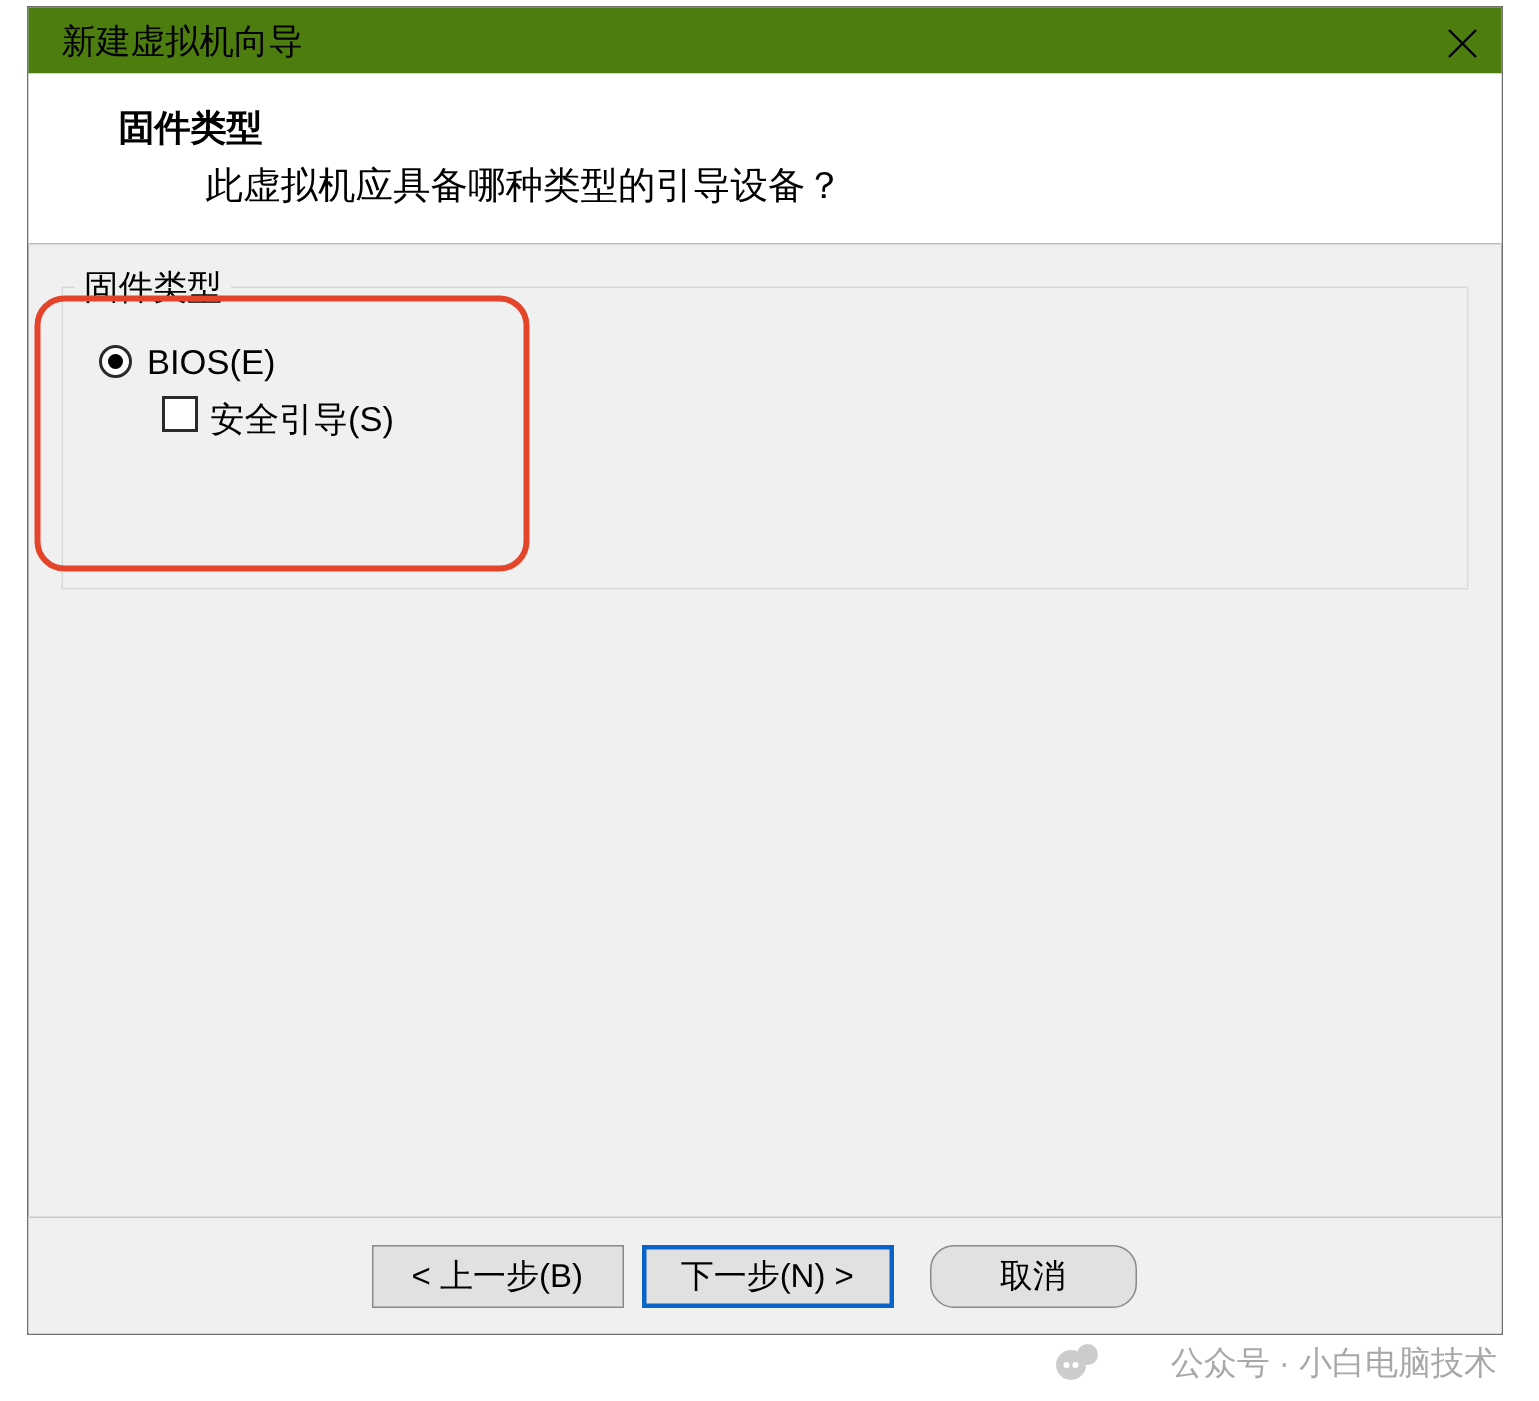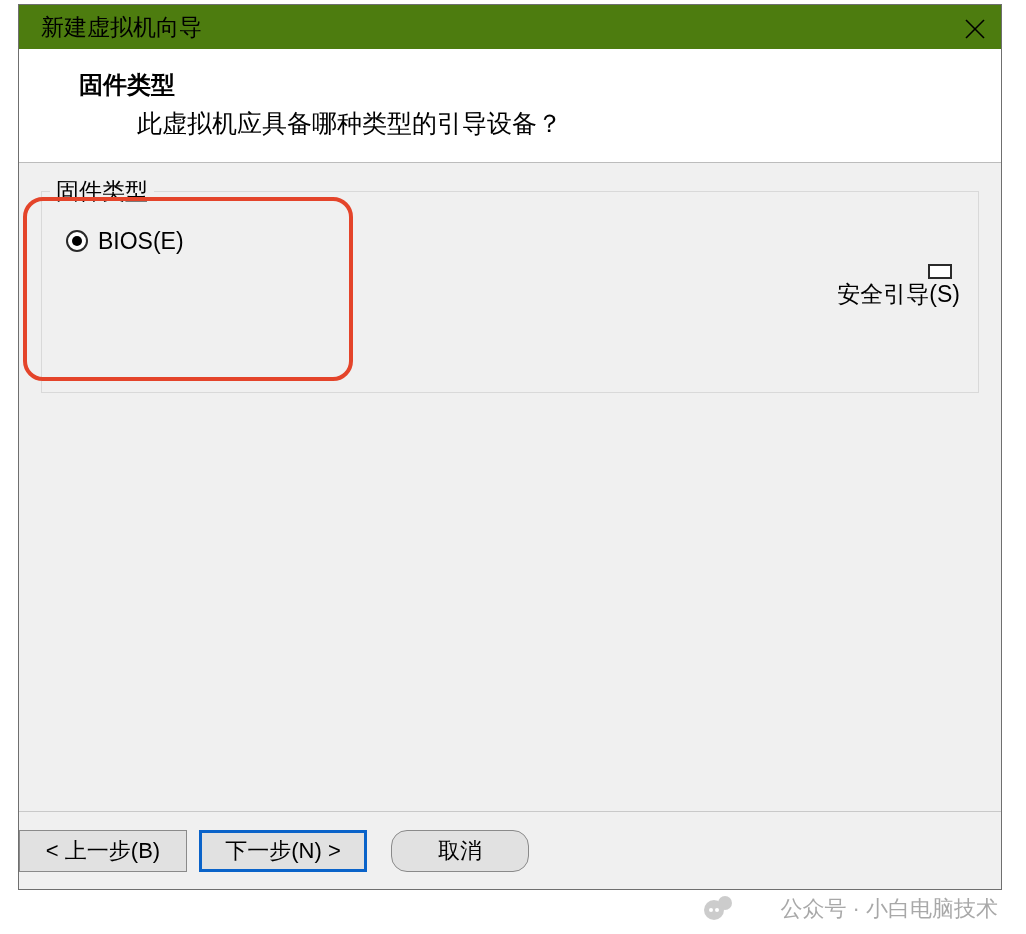--- a/index.html
+++ b/index.html
@@ -124,12 +124,11 @@
   }
   .check-row {
     display: flex;
-    align-items: flex-end;
+    align-items: flex-start;
     font-size: 23px;
     color: #000;
     height: 46px;
     margin-left: 48px;
-    flex-direction: column;
   }
   .check-box {
     width: 24px;

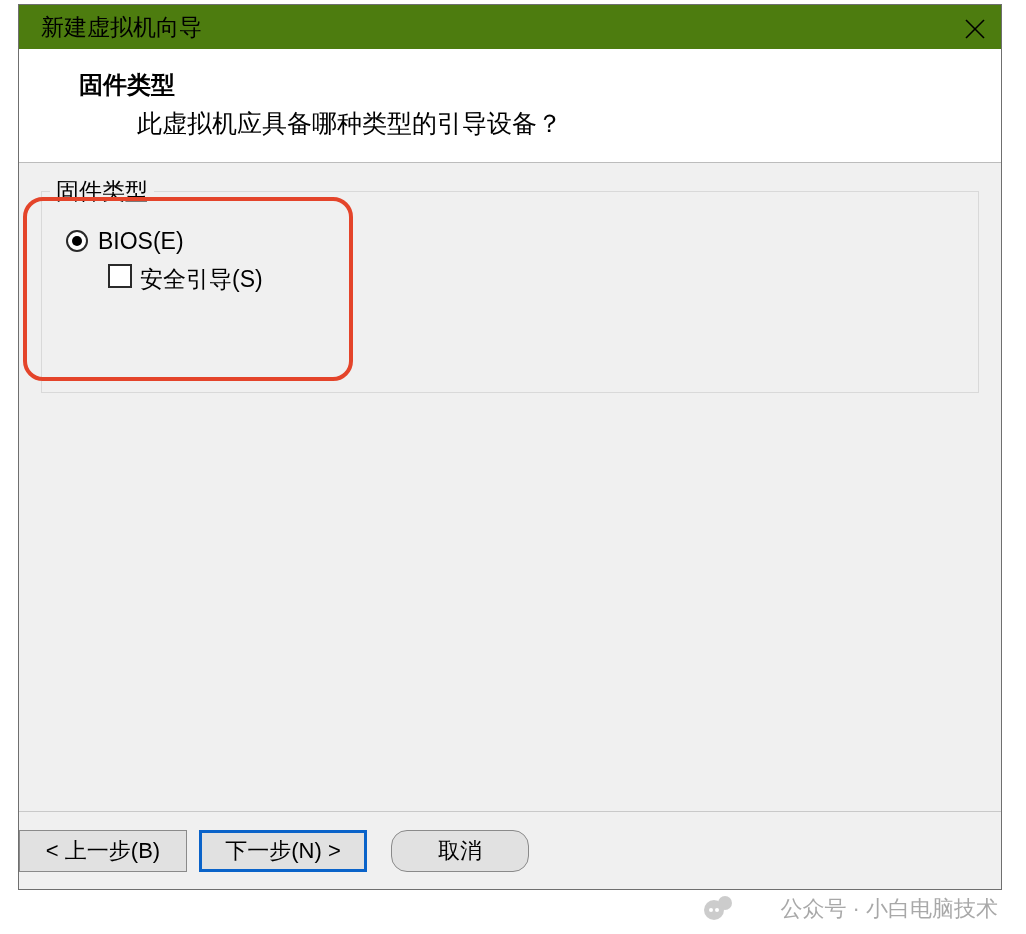--- a/index.html
+++ b/index.html
@@ -149,7 +149,7 @@
     border-top: 1px solid #c9c9c9;
     display: flex;
     align-items: center;
-    justify-content: flex-start;
+    justify-content: center;
     padding-right: 15px;
     gap: 12px;
     background: #f0f0f0;

